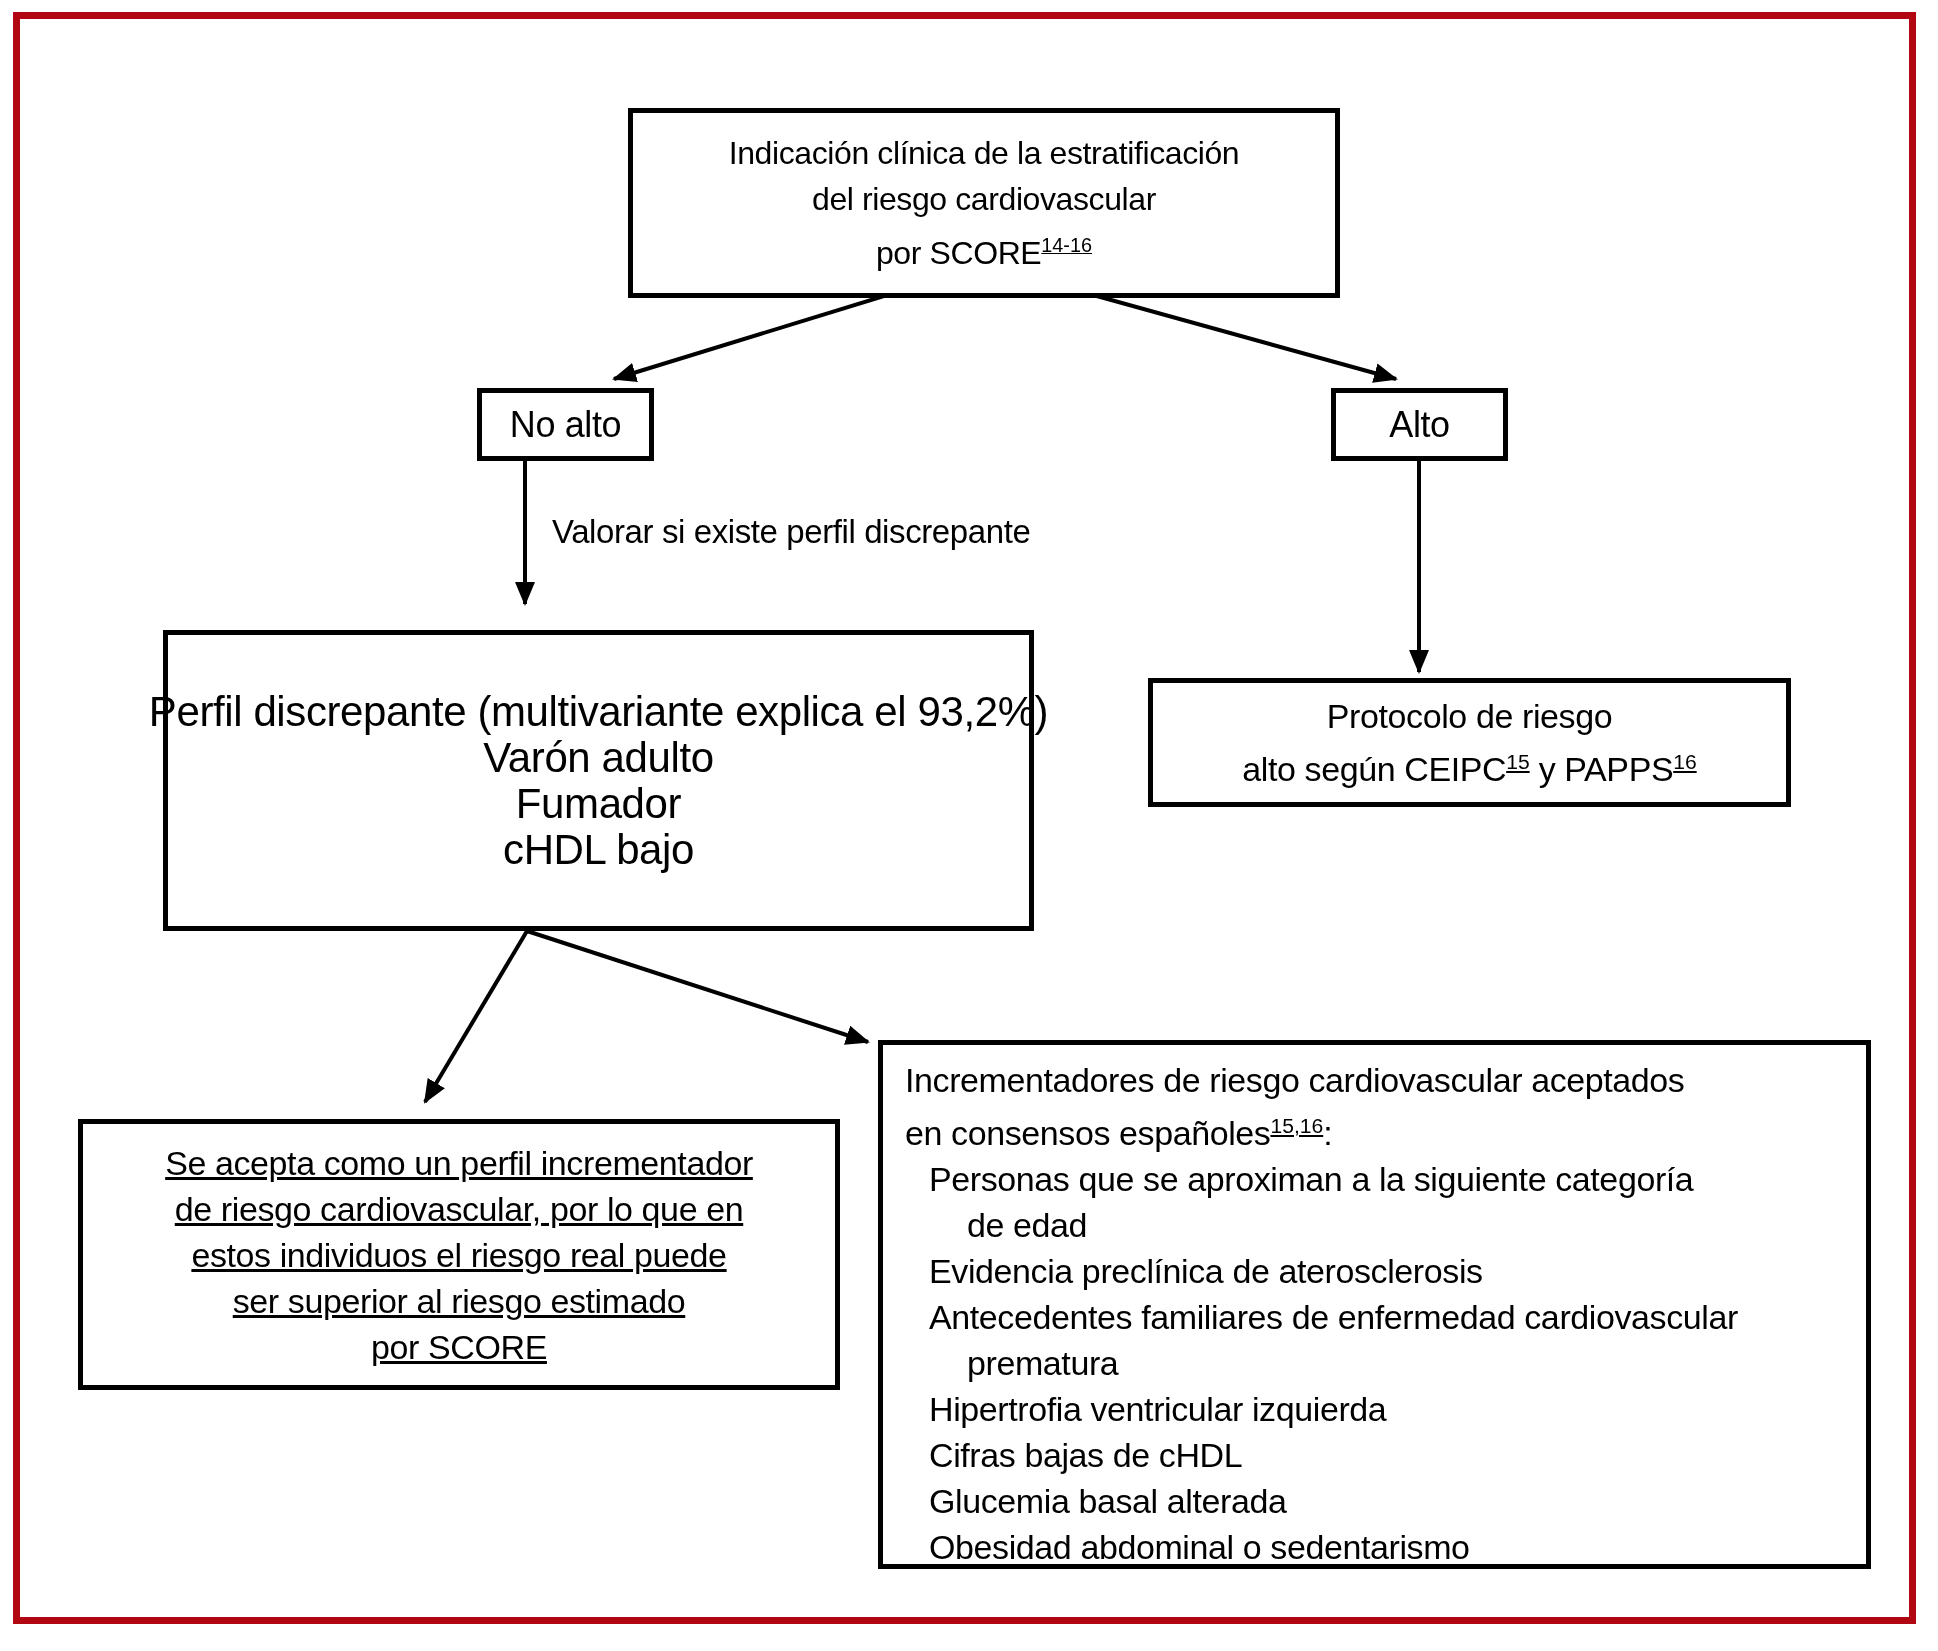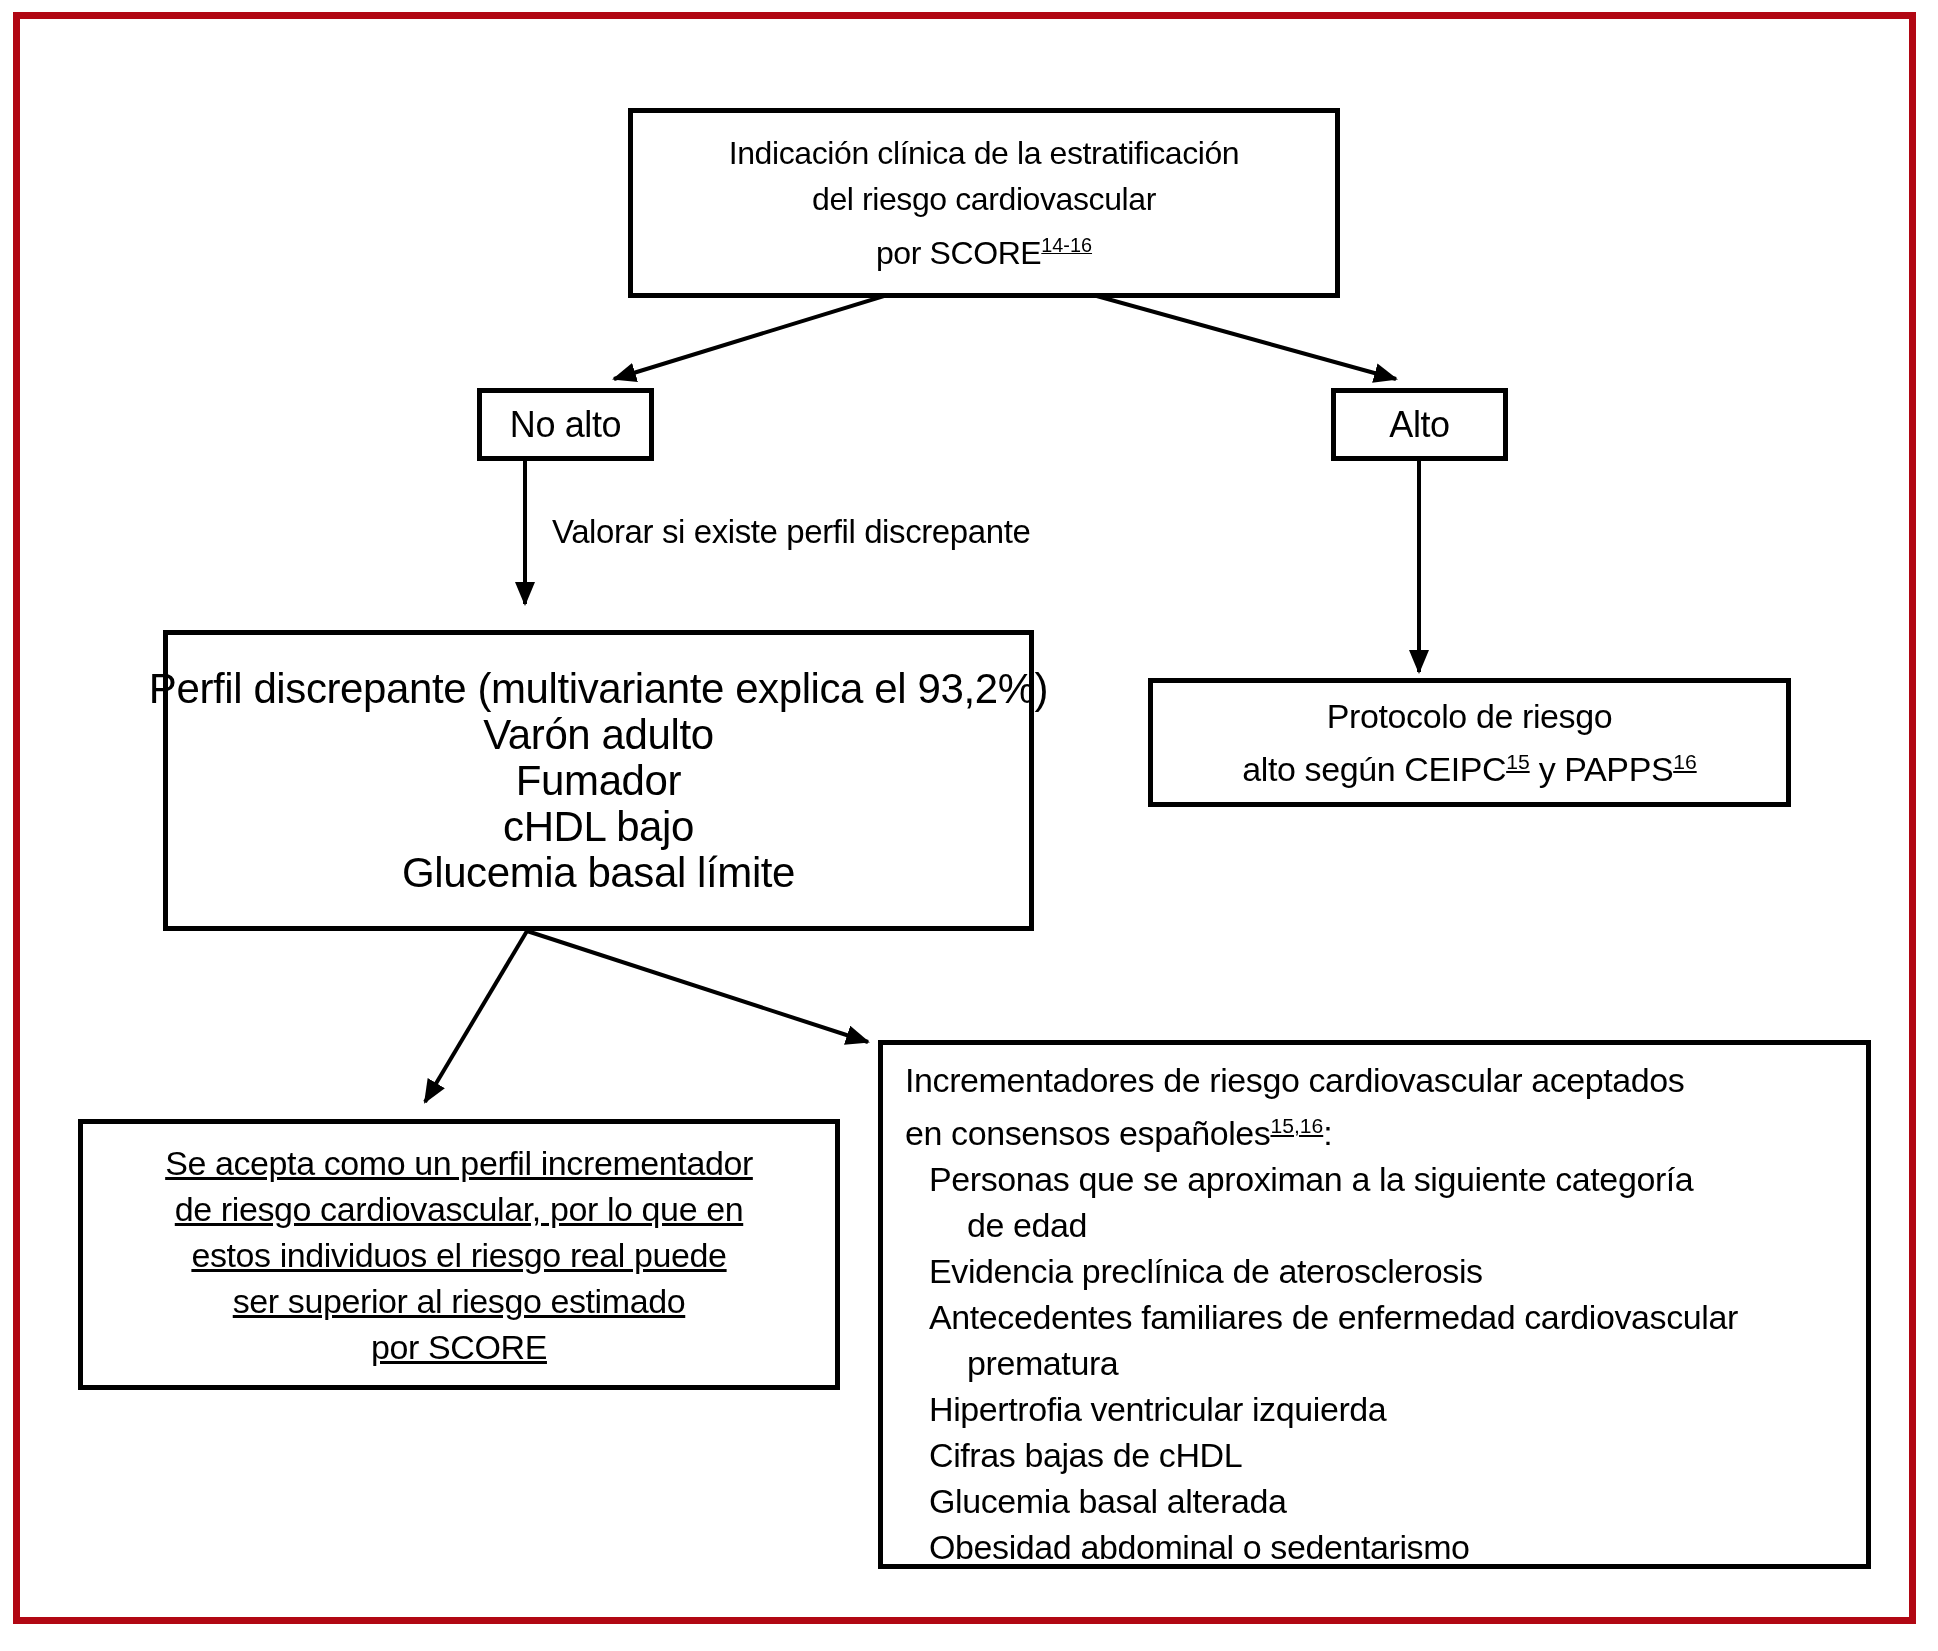--- a/index.html
+++ b/index.html
@@ -100,7 +100,6 @@
     <div class="ln">Varón adulto</div>
     <div class="ln">Fumador</div>
     <div class="ln">cHDL bajo</div>
-    <div class="ln">Glucemia basal límite</div>
   </div>
 
   <div class="box protocol-box">

